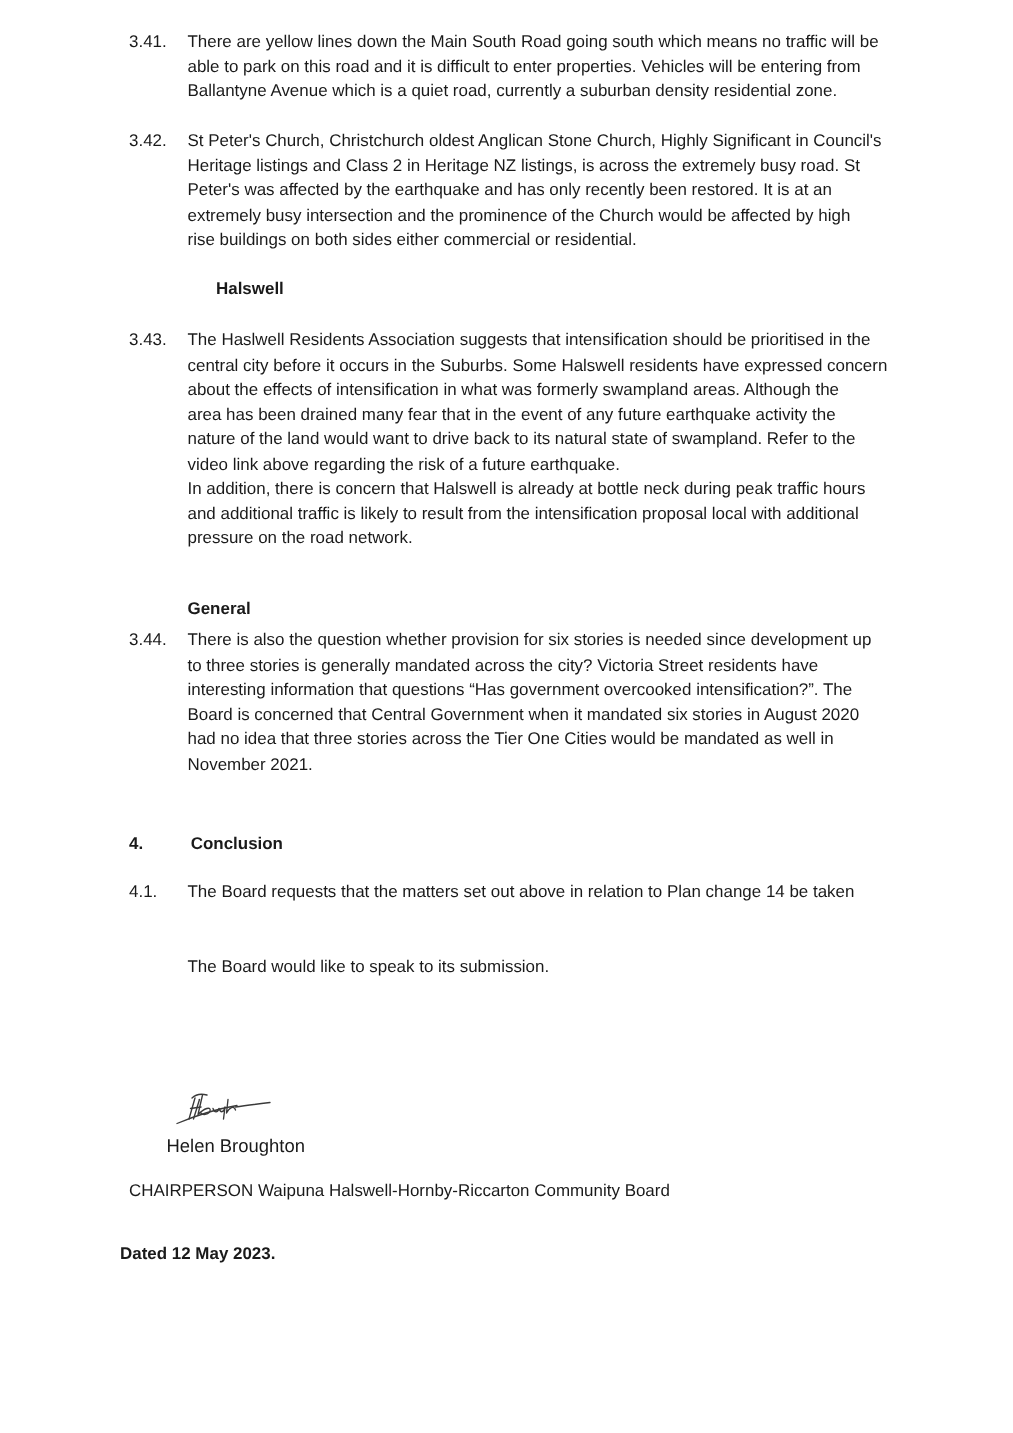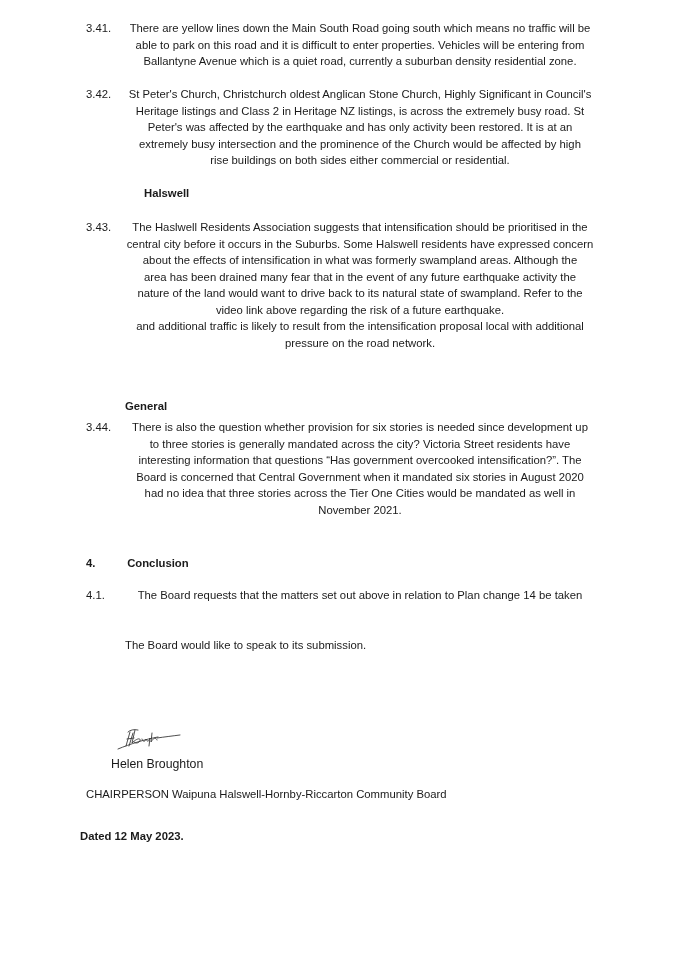--- a/index.html
+++ b/index.html
@@ -11,7 +11,7 @@
     .page { position: absolute; left: 0; top: 0; width: 635px; height: 955px; }
     .para { position: absolute; left: 86px; width: 520px; }
     .num { position: absolute; left: 0; top: 0; width: 38px; }
-    .body-text { margin-left: 39px; width: 470px; text-align: center; }
+    .body-text { margin-left: 39px; width: 470px; }
     .heading { position: absolute; font-weight: bold; }
     .section { position: absolute; left: 86px; font-weight: bold; }
     .section .snum { display: inline-block; width: 38px; }

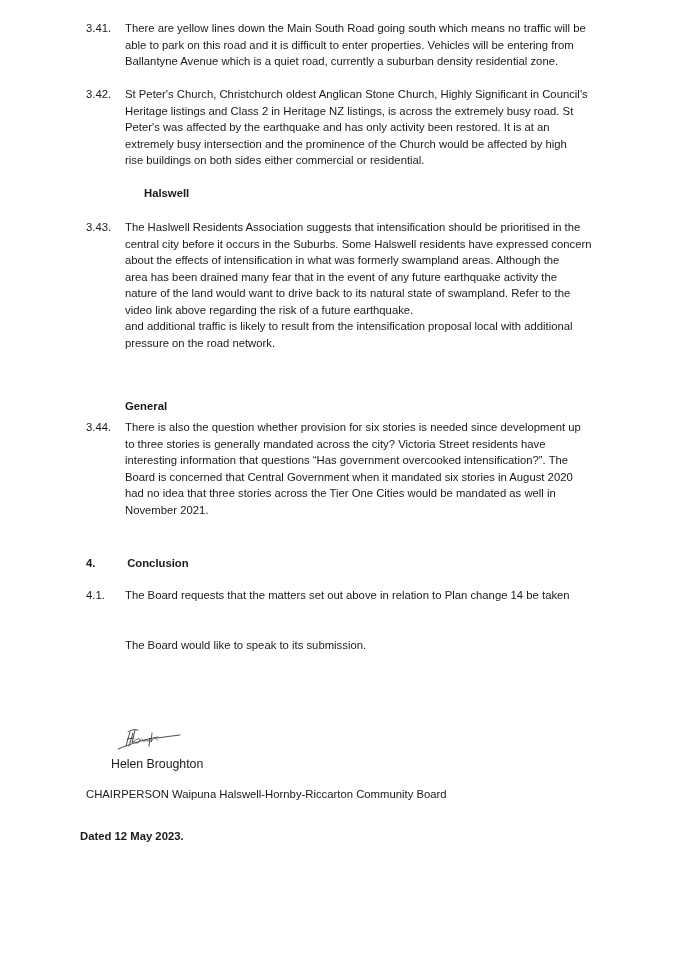--- a/index.html
+++ b/index.html
@@ -38,7 +38,7 @@
     <div class="body-text">
       <span class="line">St Peter's Church, Christchurch oldest Anglican Stone Church, Highly Significant in Council's</span>
       <span class="line">Heritage listings and Class 2 in Heritage NZ listings, is across the extremely busy road. St</span>
-      <span class="line">Peter's was affected by the earthquake and has only activity been restored.  It is at an</span>
+      <span class="line">Peter's was affected by the earthquake and has only recently been restored.  It is at an</span>
       <span class="line">extremely busy intersection and the prominence of the Church would be affected by high</span>
       <span class="line">rise buildings on both sides either commercial or residential.</span>
     </div>

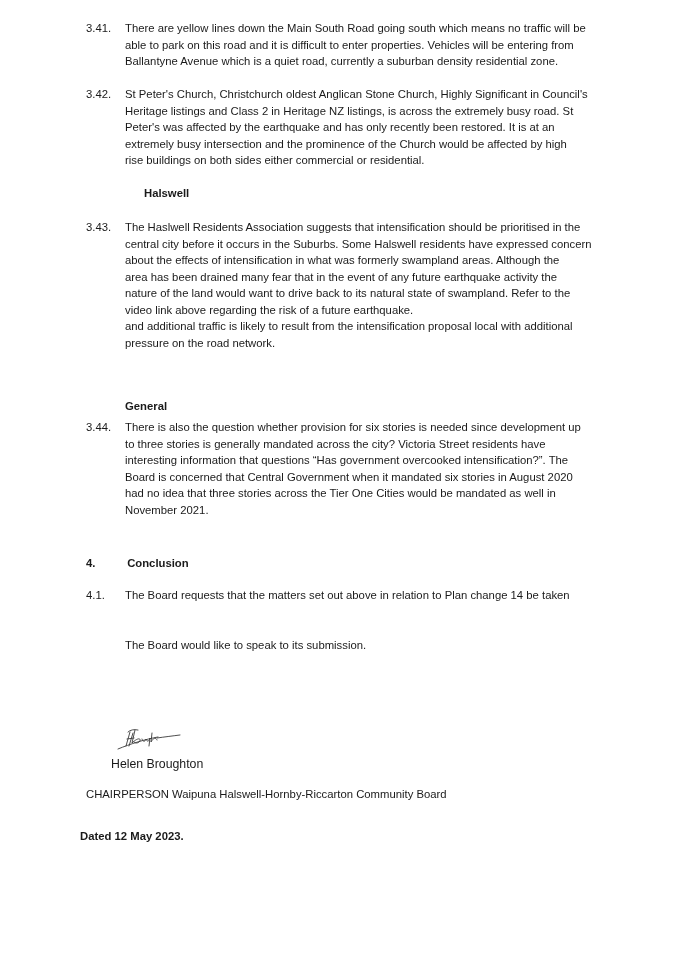--- a/index.html
+++ b/index.html
@@ -55,6 +55,7 @@
       <span class="line">area has been drained many fear that in the event of any future earthquake activity the</span>
       <span class="line">nature of the land would want to drive back to its natural state of swampland.  Refer to the</span>
       <span class="line">video link above regarding the risk of a future earthquake.</span>
+      <span class="line">In addition, there is concern that Halswell is already at bottle neck during peak traffic hours</span>
       <span class="line">and additional traffic is likely to result from the intensification proposal local with additional</span>
       <span class="line">pressure on the road network.</span>
     </div>

